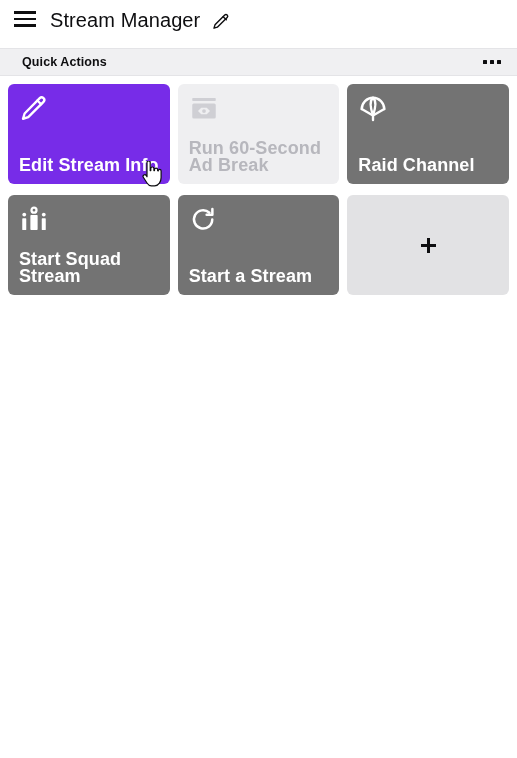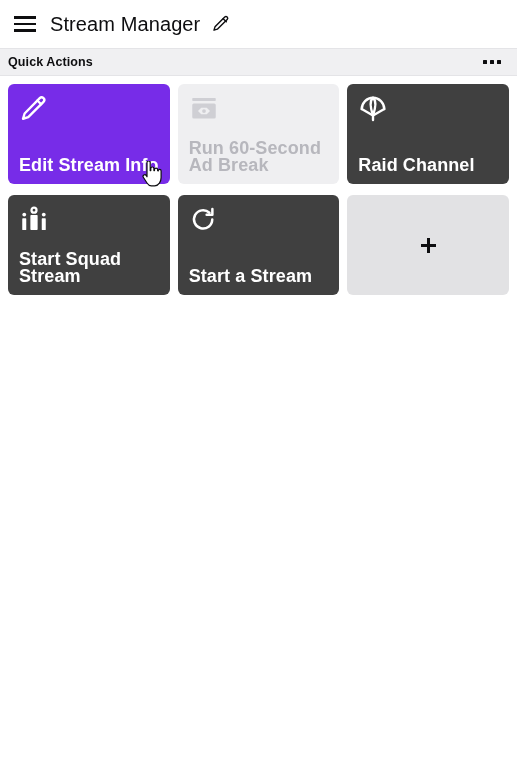--- a/index.html
+++ b/index.html
@@ -20,8 +20,8 @@
   .appbar {
     height: 48px;
     display: flex;
-    align-items: center;
-    padding: 0 12px;
+    align-items: flex-end;
+    padding: 16px 12px;
     background: #ffffff;
     box-sizing: border-box;
   }

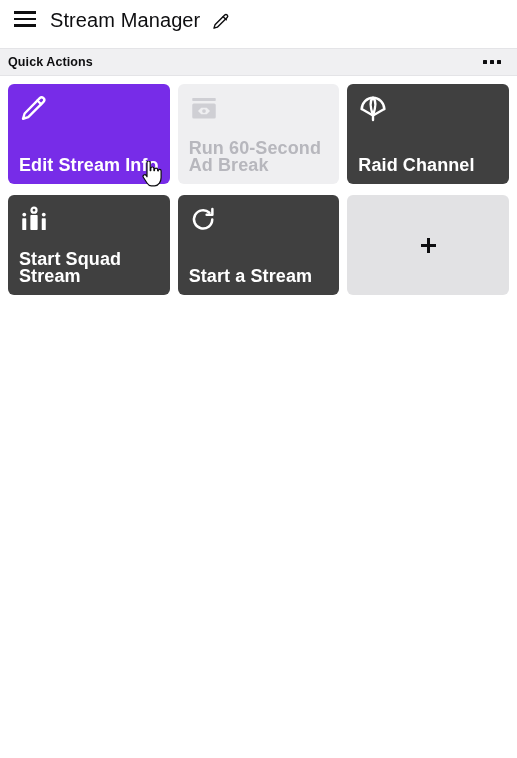--- a/index.html
+++ b/index.html
@@ -72,7 +72,7 @@
     display: flex;
     align-items: center;
     justify-content: space-between;
-    padding: 0 12px 0 8px;
+    padding: 0 12px 0 22px;
     box-sizing: border-box;
   }
   .section-title {

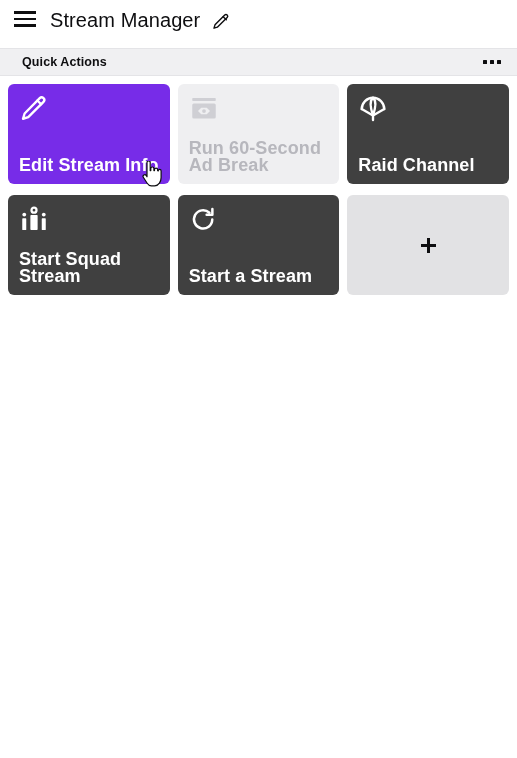--- a/index.html
+++ b/index.html
@@ -118,7 +118,7 @@
     cursor: pointer;
     overflow: hidden;
   }
-  .card.enabled           { background: #404040; }
+  .card.enabled           { background: #737373; }
   .card.enabled.hovered   { background: #772ce8; }
   .card.disabled          { background: #efeff1; cursor: default; }
   .card-icon {

